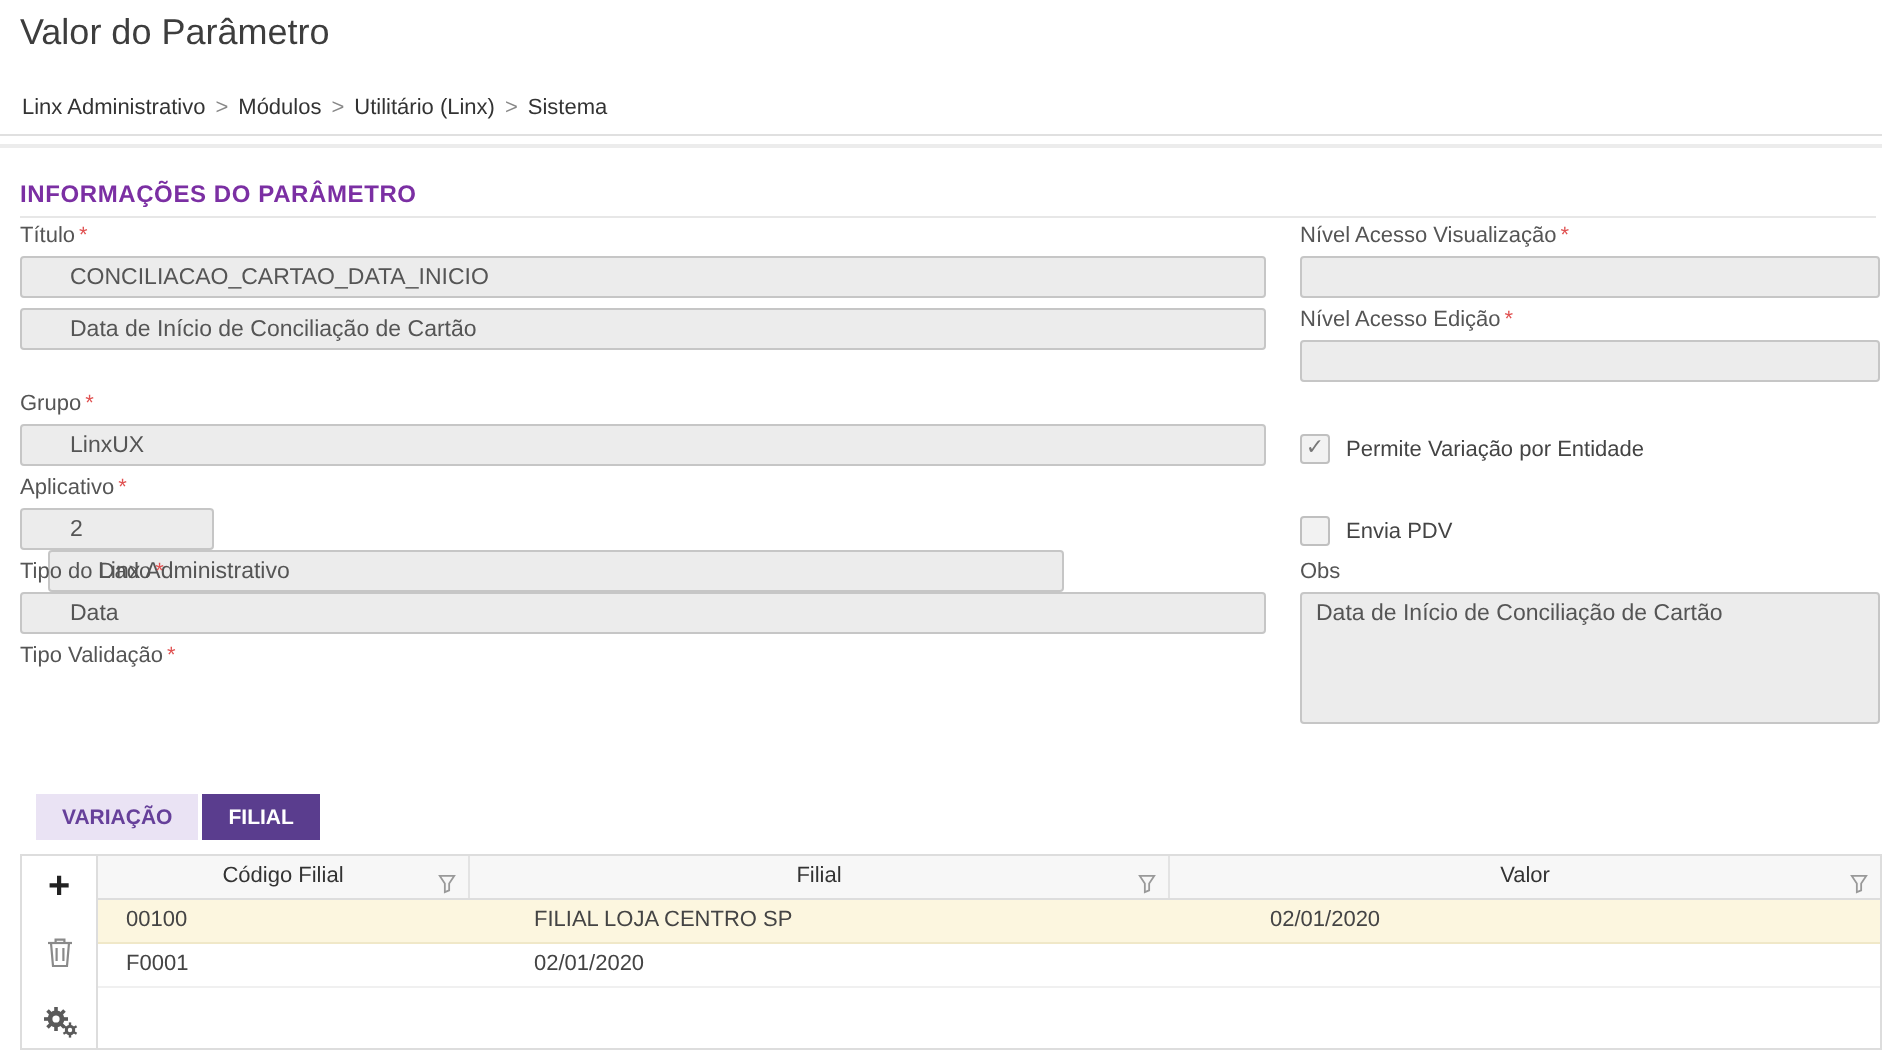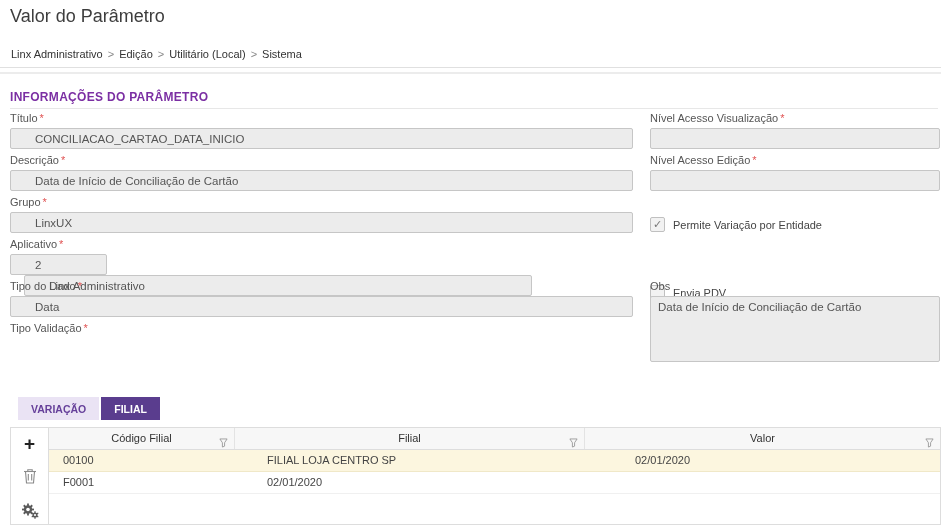--- a/index.html
+++ b/index.html
@@ -75,7 +75,7 @@
   <div class="page-title">Valor do Parâmetro</div>
 
   <div class="breadcrumb">
-    <a>Linx Administrativo</a><span class="sep">&gt;</span><a>Edição</a><span class="sep">&gt;</span><a>Utilitário (Local)</a><span class="sep">&gt;</span><a>Sistema</a>
+    <a>Linx Administrativo</a><span class="sep">&gt;</span><a>Módulos</a><span class="sep">&gt;</span><a>Utilitário (Local)</a><span class="sep">&gt;</span><a>Sistema</a>
   </div>
 
   <div class="rule-top"></div>

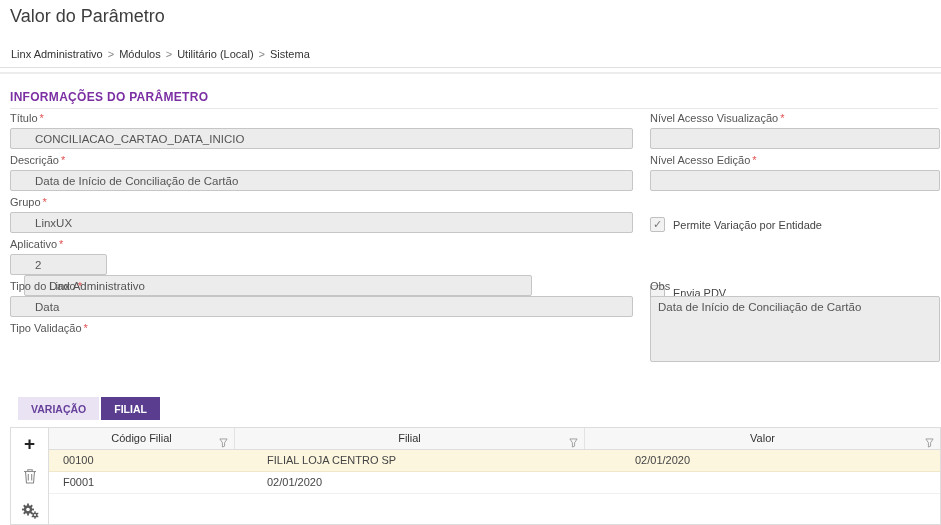--- a/index.html
+++ b/index.html
@@ -75,7 +75,7 @@
   <div class="page-title">Valor do Parâmetro</div>
 
   <div class="breadcrumb">
-    <a>Linx Administrativo</a><span class="sep">&gt;</span><a>Módulos</a><span class="sep">&gt;</span><a>Utilitário (Local)</a><span class="sep">&gt;</span><a>Sistema</a>
+    <a>Linx Administrativo</a><span class="sep">&gt;</span><a>Módulos</a><span class="sep">&gt;</span><a>Utilitário (Linx)</a><span class="sep">&gt;</span><a>Sistema</a>
   </div>
 
   <div class="rule-top"></div>

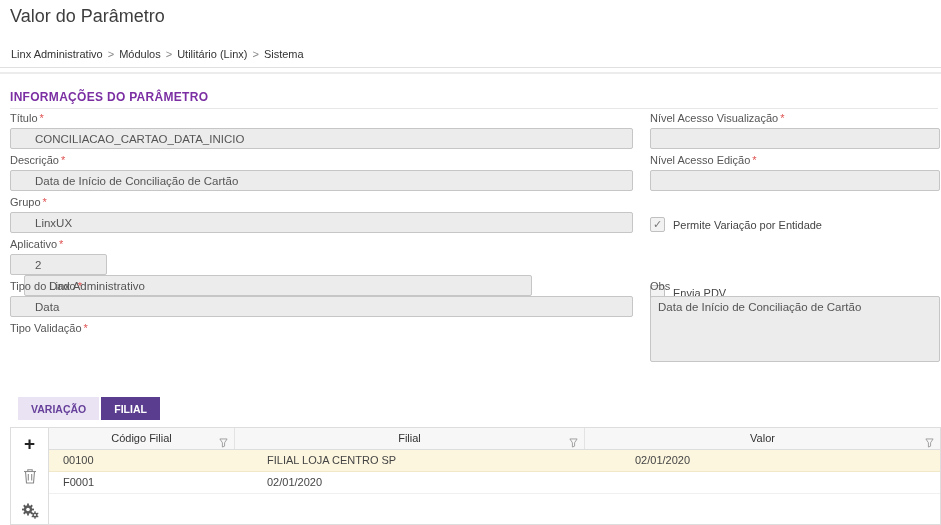--- a/index.html
+++ b/index.html
@@ -90,7 +90,6 @@
   </div>
 
   <div class="field" style="left:10px;top:154px;width:623px;">
-    <span class="lbl"><span>Descrição</span><span class="req">*</span></span>
     <input class="txt" type="text" value="Data de Início de Conciliação de Cartão" style="">
   </div>
 

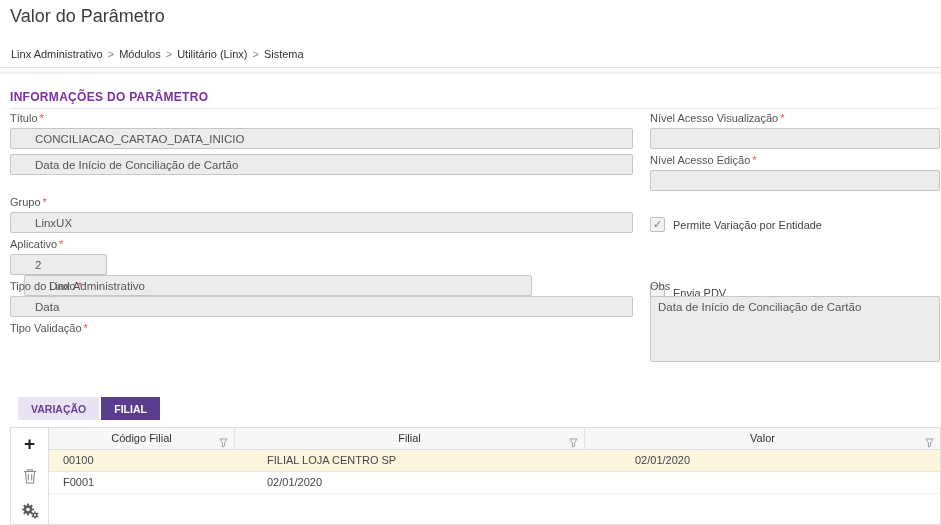--- a/index.html
+++ b/index.html
@@ -130,7 +130,7 @@
     <span class="cb-lbl">Permite Variação por Entidade</span>
   </div>
 
-  <div class="checkbox-row" style="left:650px;top:258px;margin-top:27px;">
+  <div class="checkbox-row" style="left:650px;top:258px;">
     <span class="checkbox">
         <span class="check"></span>
       </span>

